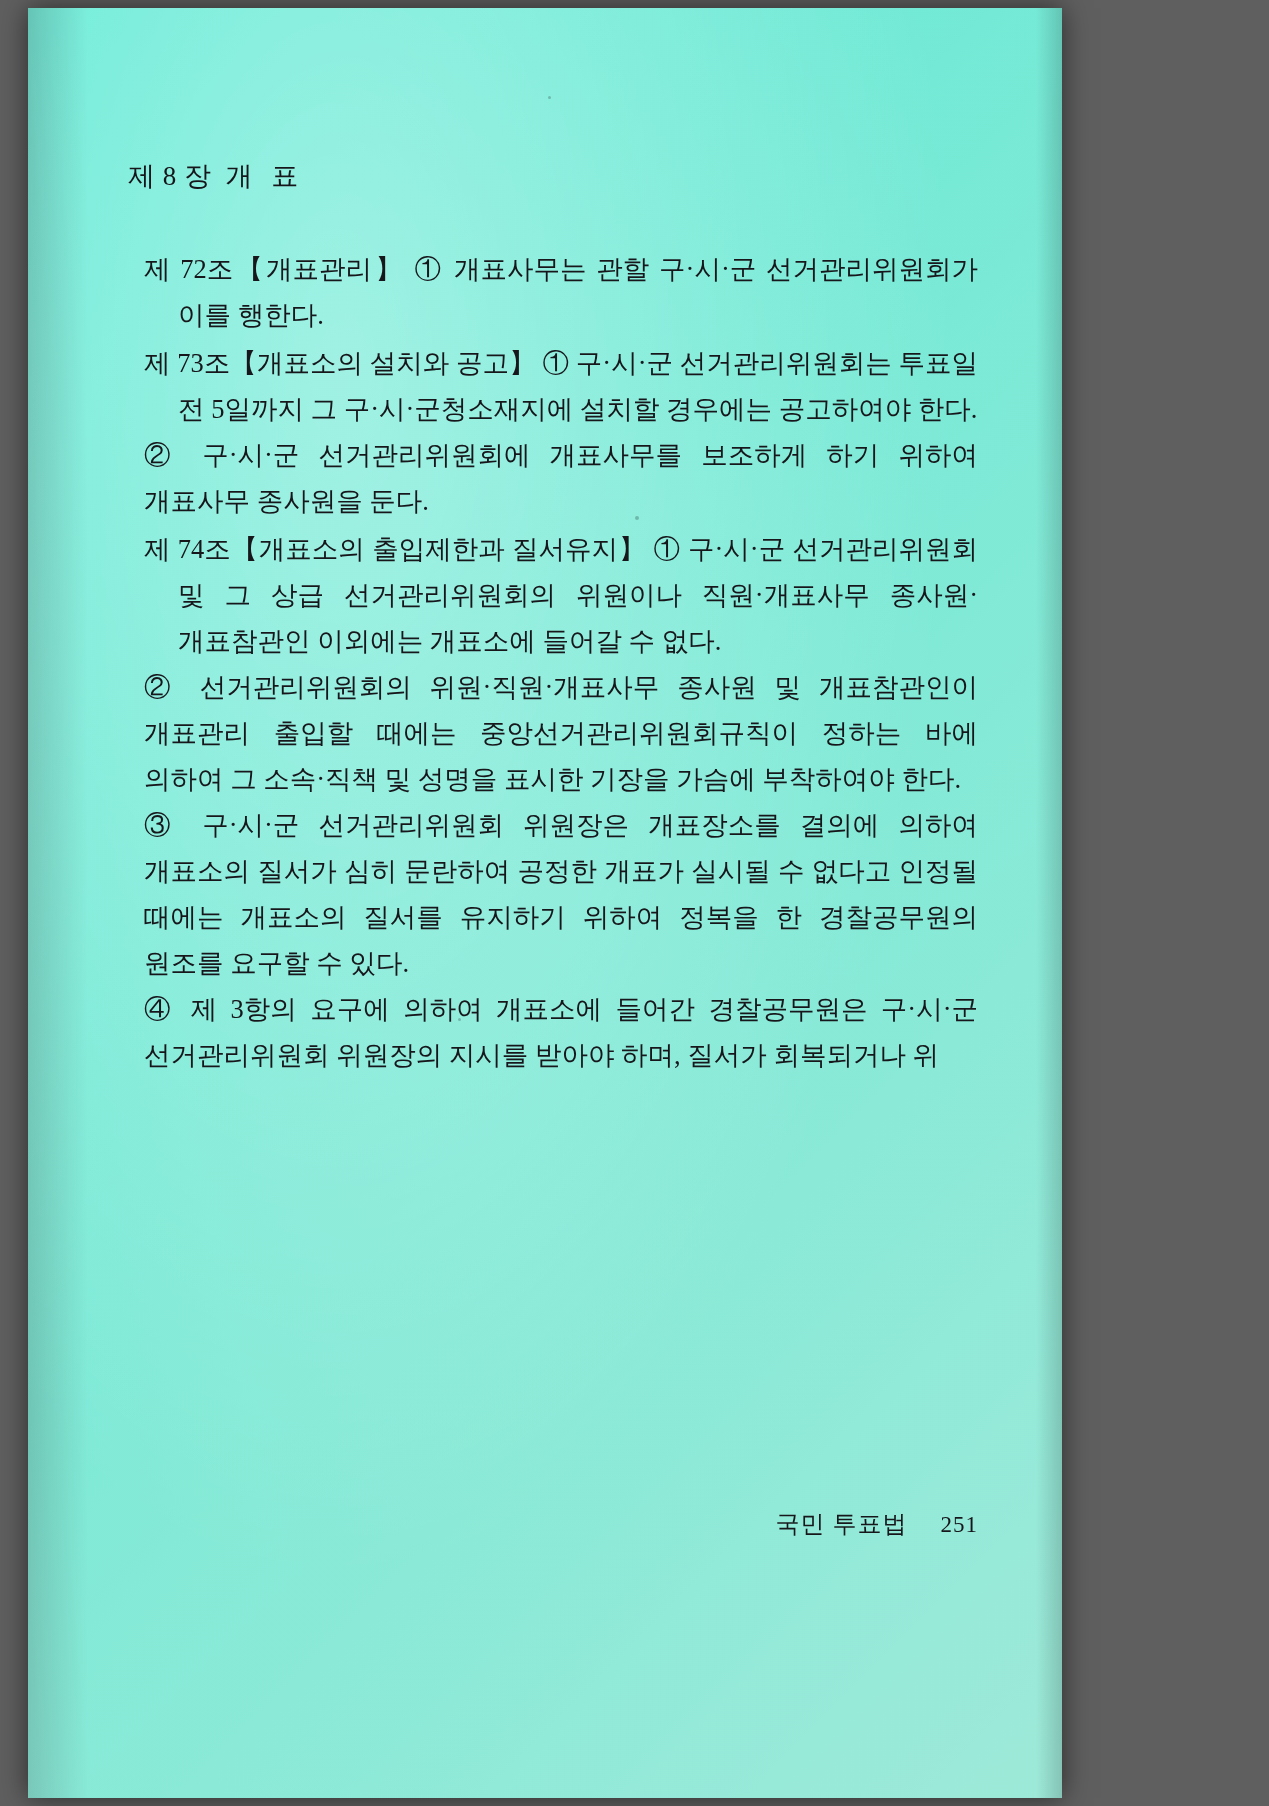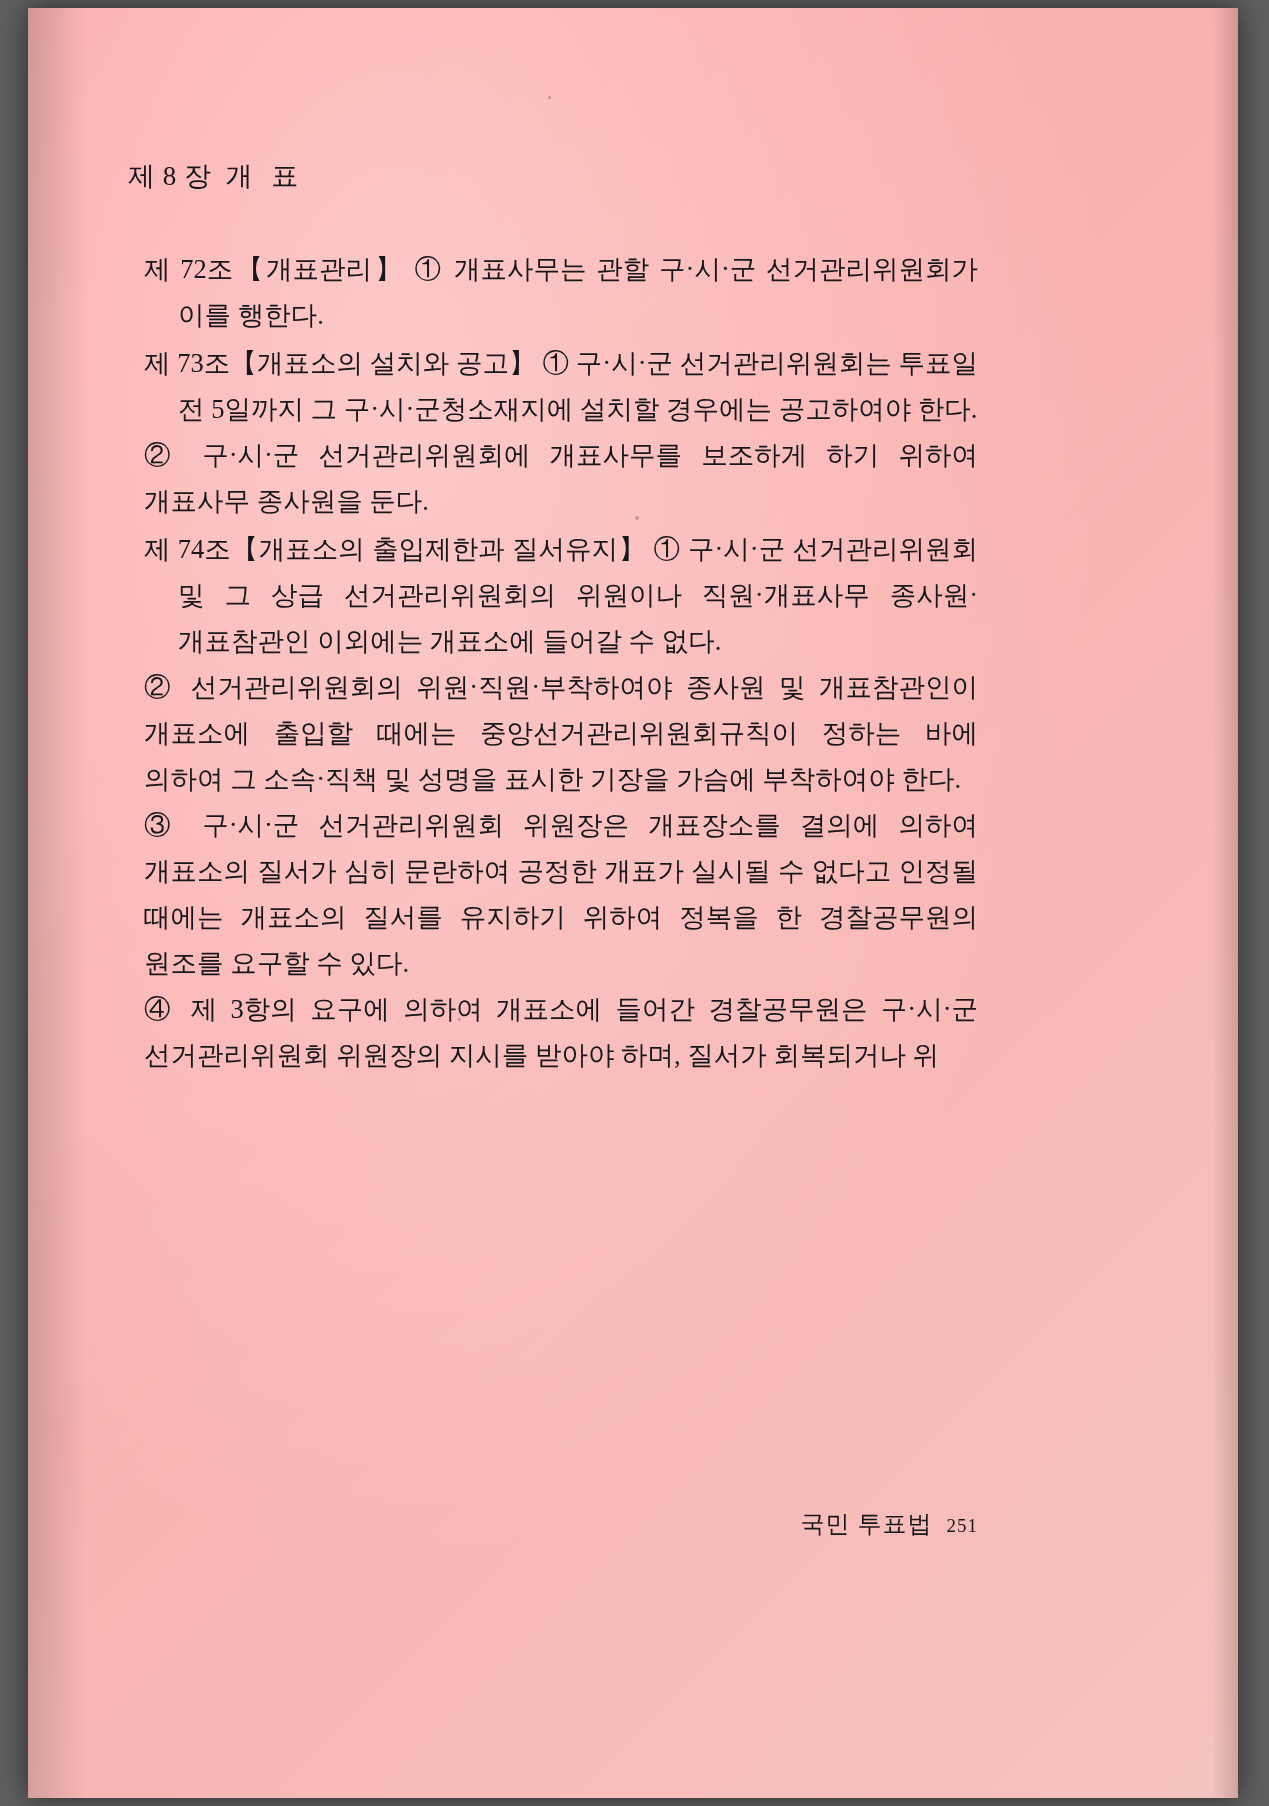--- a/index.html
+++ b/index.html
@@ -26,9 +26,9 @@
     position: absolute;
     left: 28px;
     top: 8px;
-    width: 1210px;
+    width: 1034px;
     height: 1790px;
-    background: #fca5a5;
+    background: #5eead4;
     box-shadow: 0 0 26px rgba(0,0,0,0.55);
     text-decoration: underline;
   }

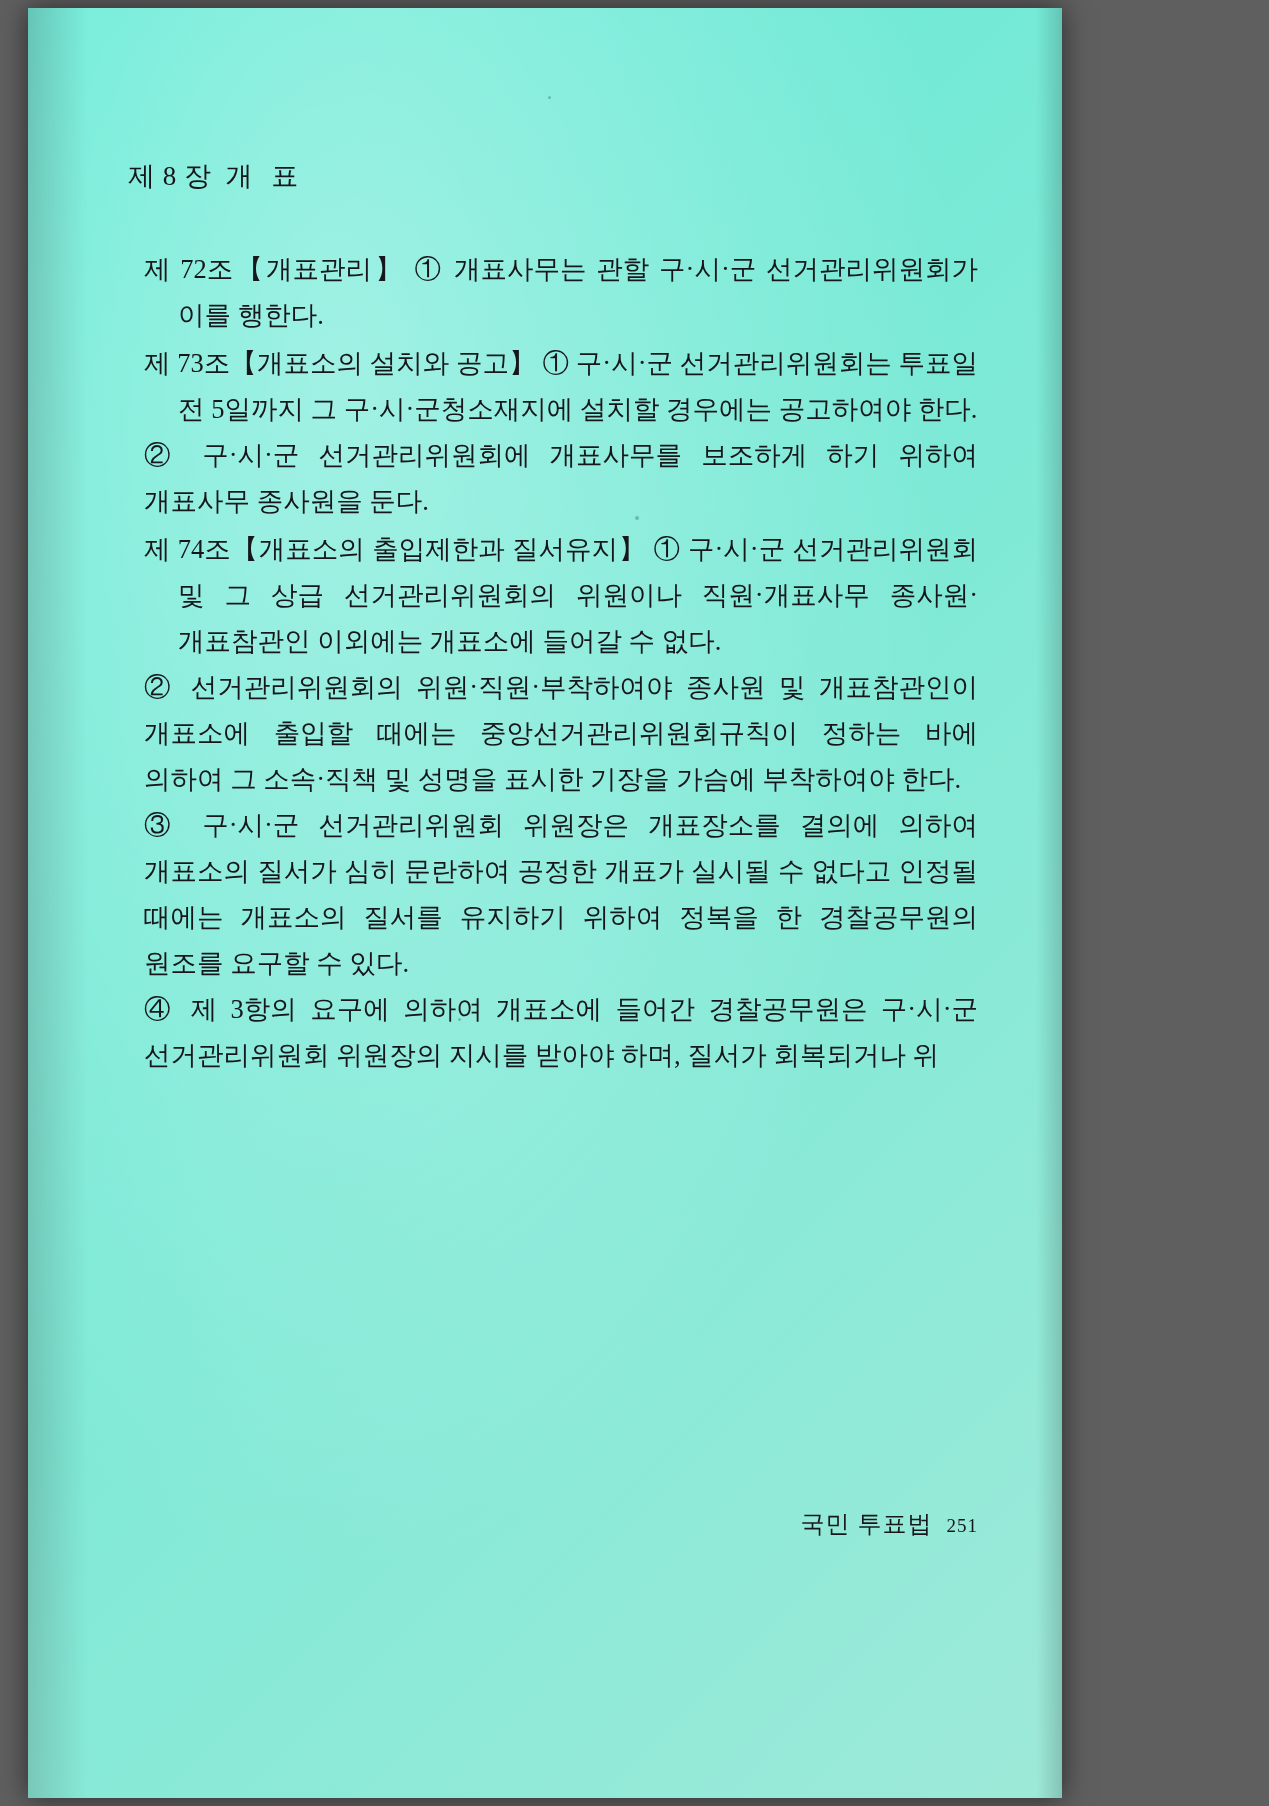--- a/index.html
+++ b/index.html
@@ -153,7 +153,7 @@
 
     <section class="article">
       <p class="para article-lead">제 74조【개표소의 출입제한과 질서유지】 ① 구·시·군 선거관리위원회 및 그 상급 선거관리위원회의 위원이나 직원·개표사무 종사원·개표참관인 이외에는 개표소에 들어갈 수 없다.</p>
-      <p class="para clause">② 선거관리위원회의 위원·직원·부착하여야 종사원 및 개표참관인이 개표소에 출입할 때에는 중앙선거관리위원회규칙이 정하는 바에 의하여 그 소속·직책 및 성명을 표시한 기장을 가슴에 부착하여야 한다.</p>
+      <p class="para clause">② 선거관리위원회의 위원·직원·개표사무 종사원 및 개표참관인이 개표관리 출입할 때에는 중앙선거관리위원회규칙이 정하는 바에 의하여 그 소속·직책 및 성명을 표시한 기장을 가슴에 부착하여야 한다.</p>
       <p class="para clause">③ 구·시·군 선거관리위원회 위원장은 개표장소를 결의에 의하여 개표소의 질서가 심히 문란하여 공정한 개표가 실시될 수 없다고 인정될 때에는 개표소의 질서를 유지하기 위하여 정복을 한 경찰공무원의 원조를 요구할 수 있다.</p>
       <p class="para clause">④ 제 3항의 요구에 의하여 개표소에 들어간 경찰공무원은 구·시·군 선거관리위원회 위원장의 지시를 받아야 하며, 질서가 회복되거나 위</p>
     </section>

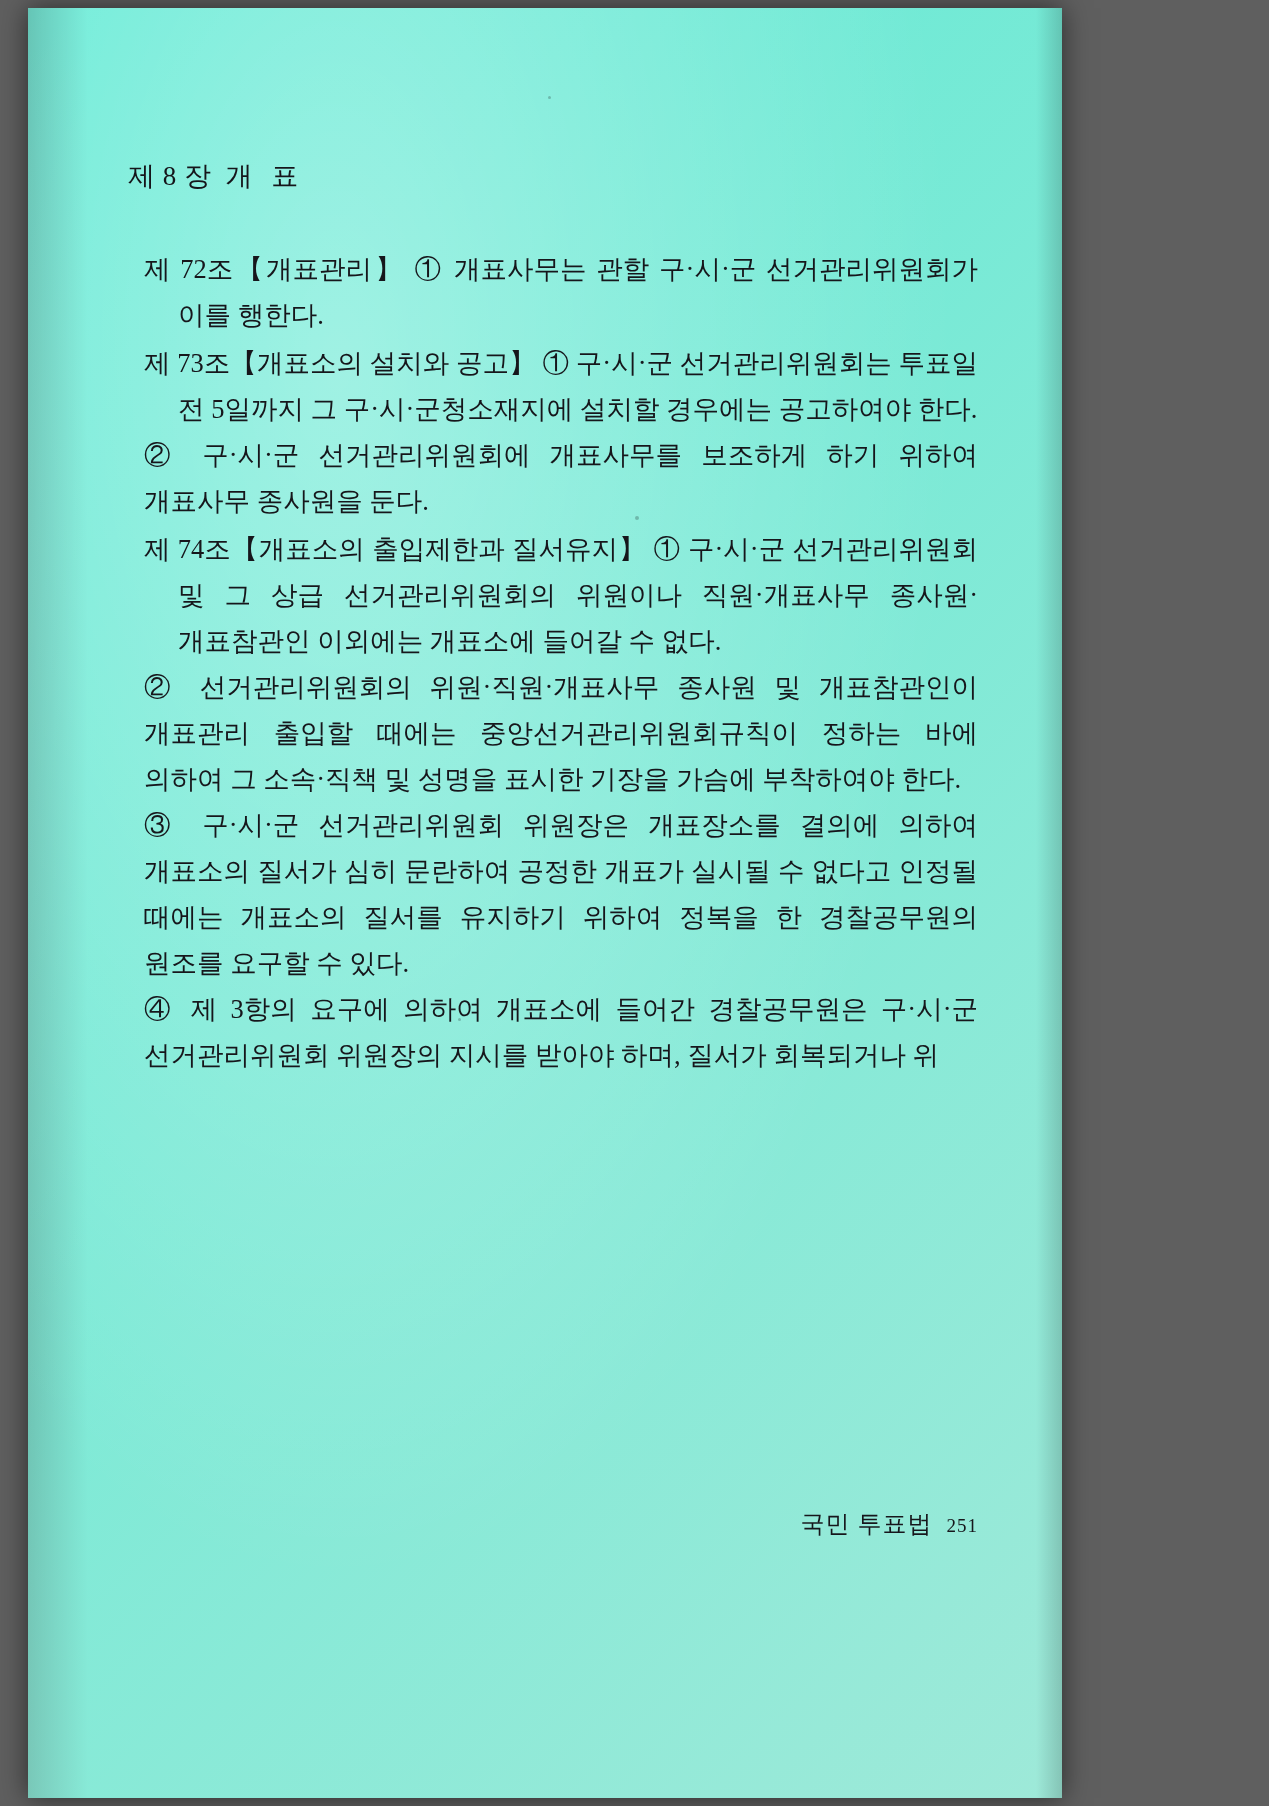--- a/index.html
+++ b/index.html
@@ -111,9 +111,9 @@
     letter-spacing: 1px;
   }
   .footer-line .page-num {
-    margin-left: 14px;
+    margin-left: 33px;
     font-family: "Liberation Serif", serif;
-    font-size: 19px;
+    font-size: 23px;
   }
 
   

